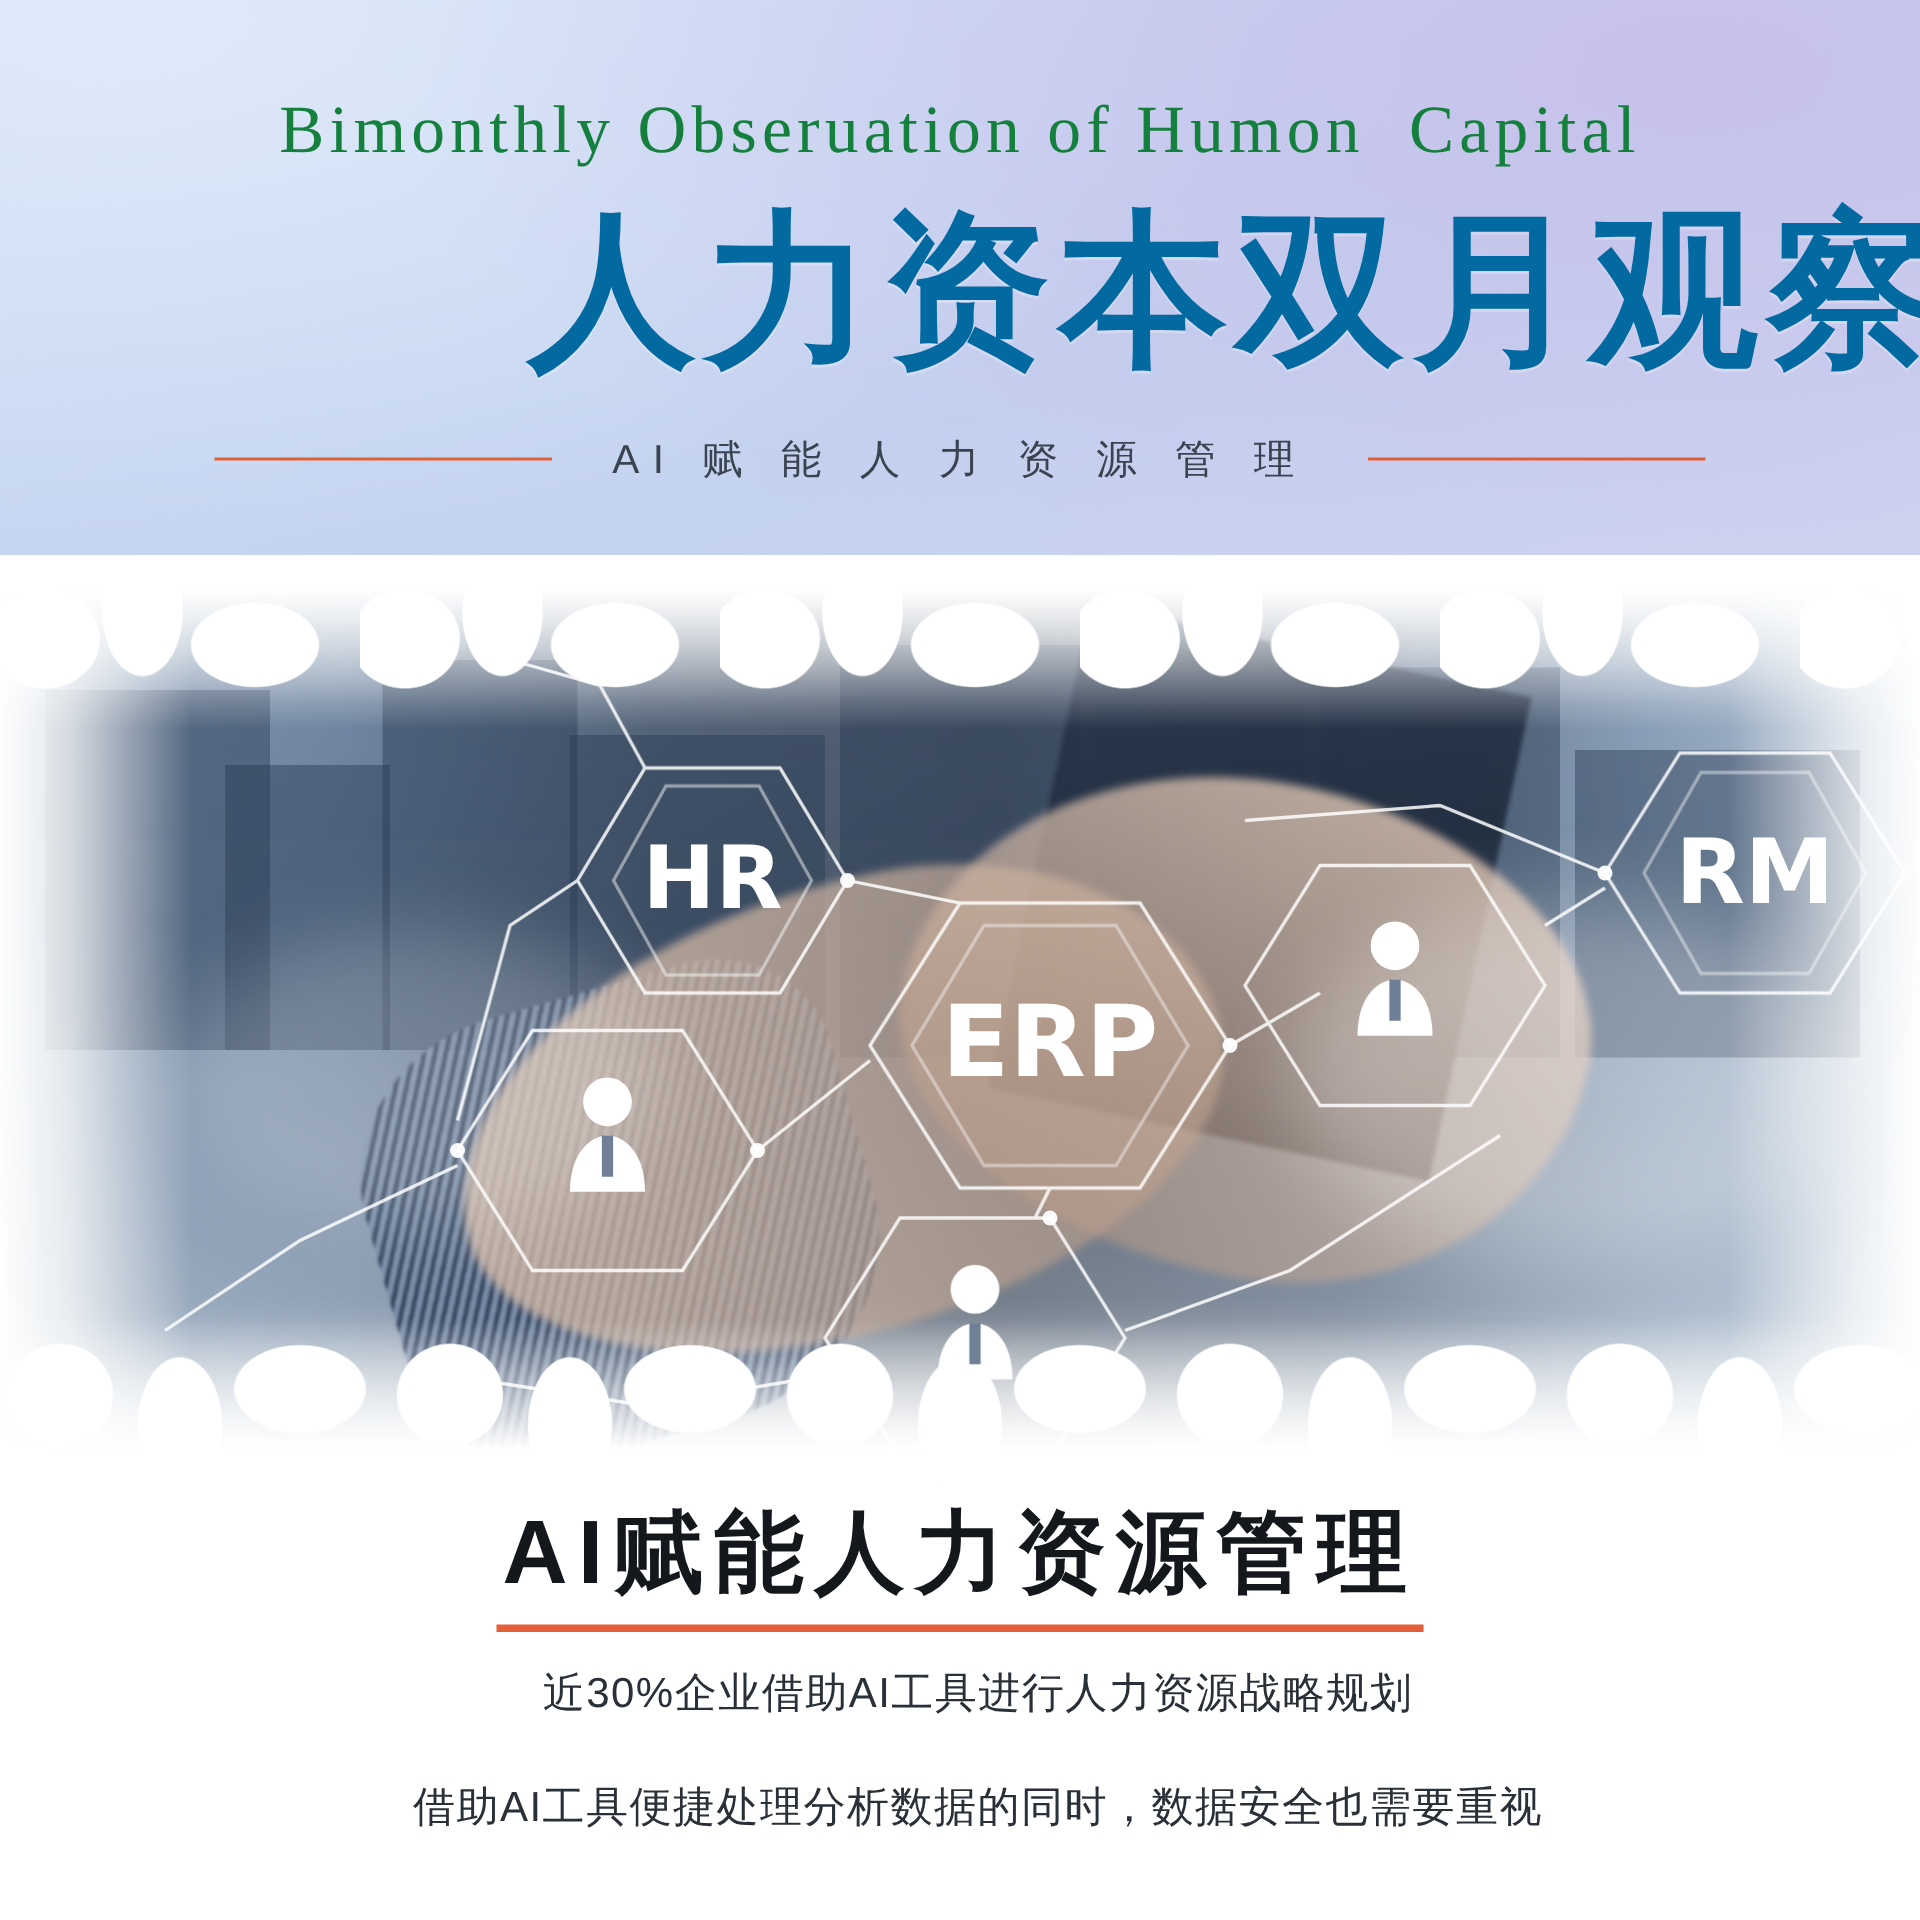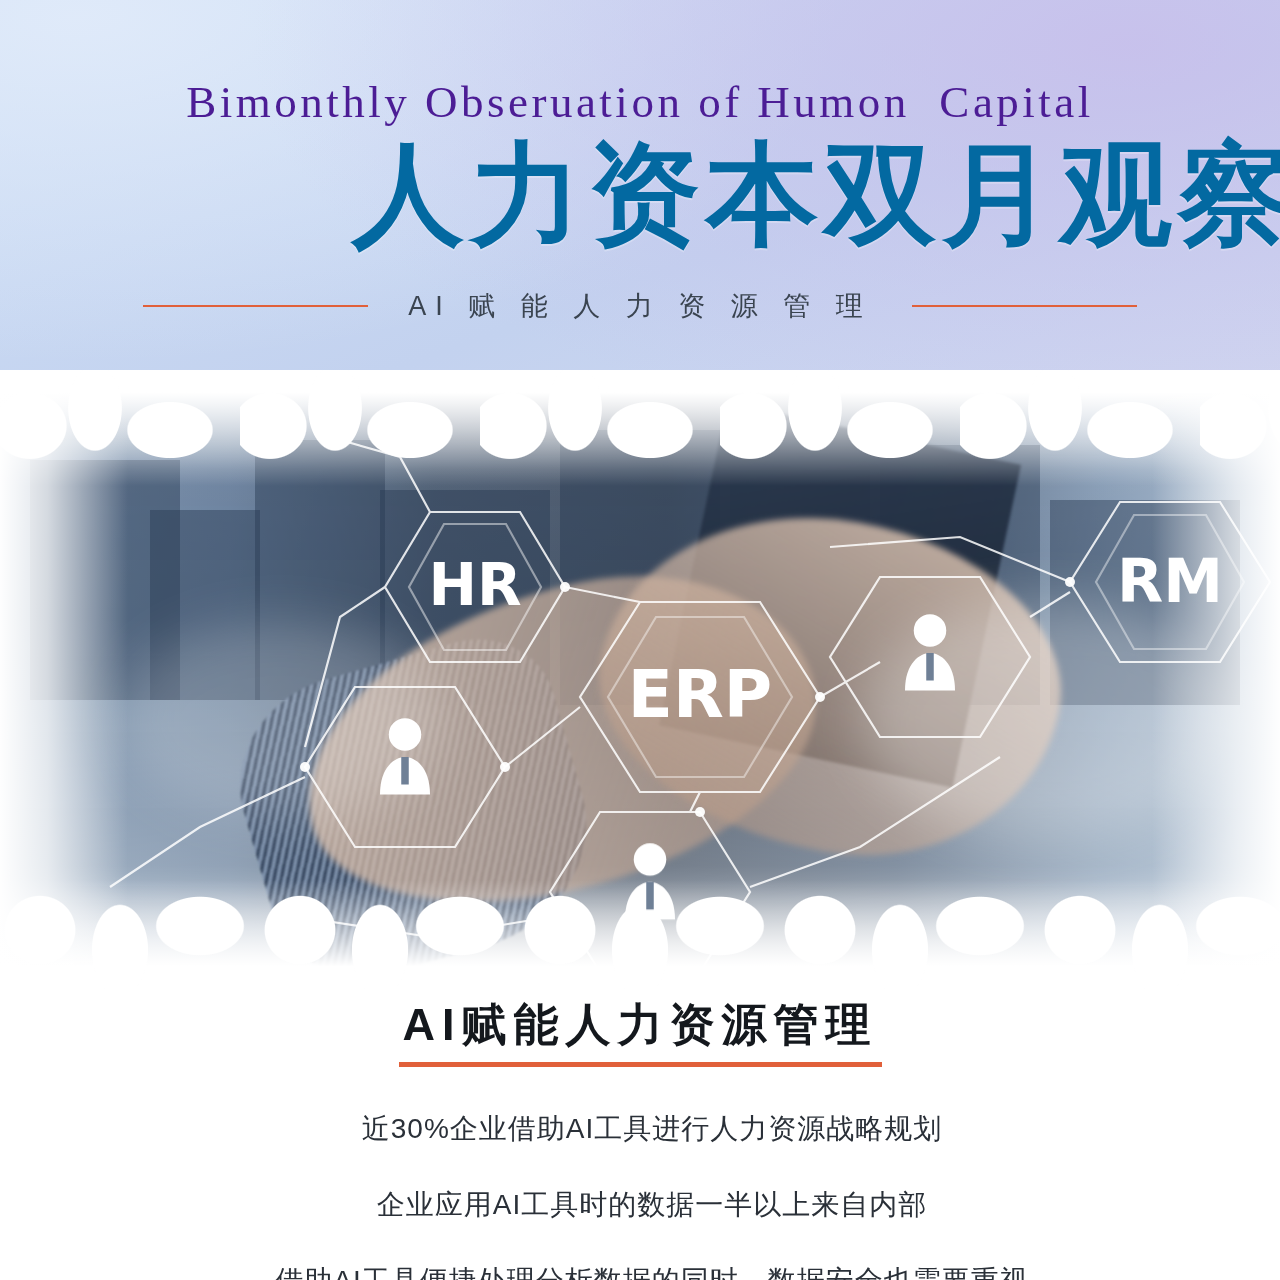--- a/index.html
+++ b/index.html
@@ -171,12 +171,12 @@
   .en-title {
     position: absolute;
     left: 0;
-    top: 76px;
+    top: 60px;
     width: 1280px;
     text-align: center;
     font-size: 45px;
     letter-spacing: 3.5px;
-    color: #4c1d95;
+    color: #15803d;
     font-family: "Liberation Serif", serif;
     font-weight: 400;
     white-space: pre;

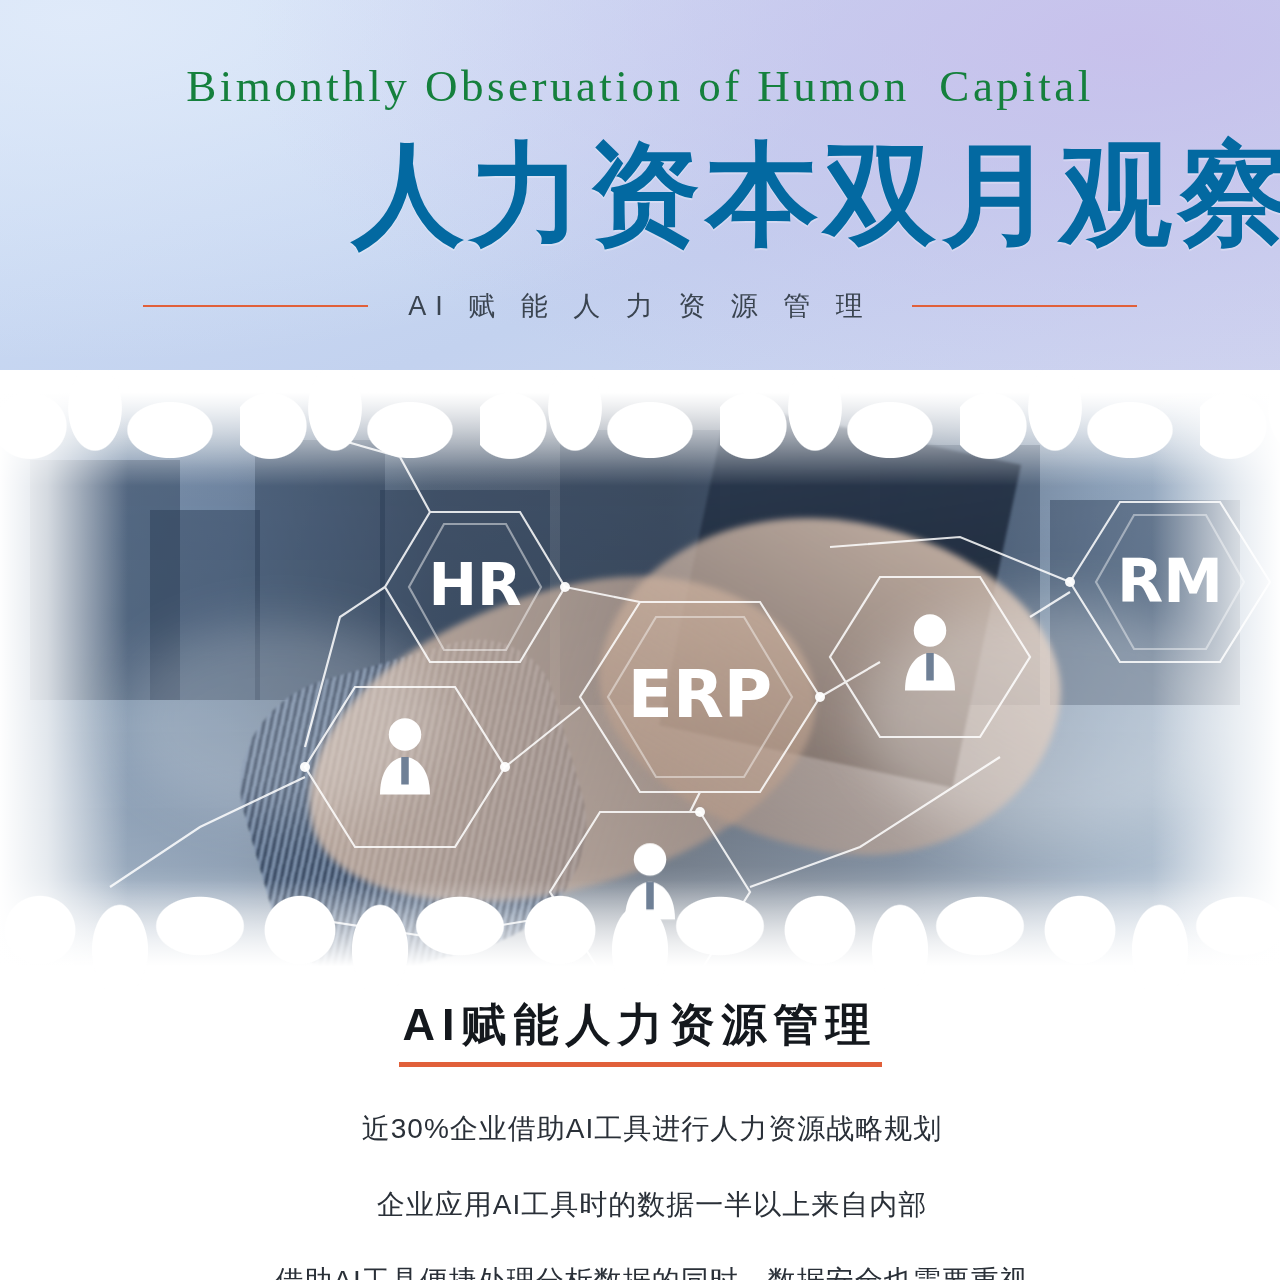--- a/index.html
+++ b/index.html
@@ -229,7 +229,7 @@
   .lower-head {
     display: inline-block;
     position: relative;
-    font-size: 45px;
+    font-size: 60px;
     font-weight: 700;
     letter-spacing: 7px;
     color: #14181d;

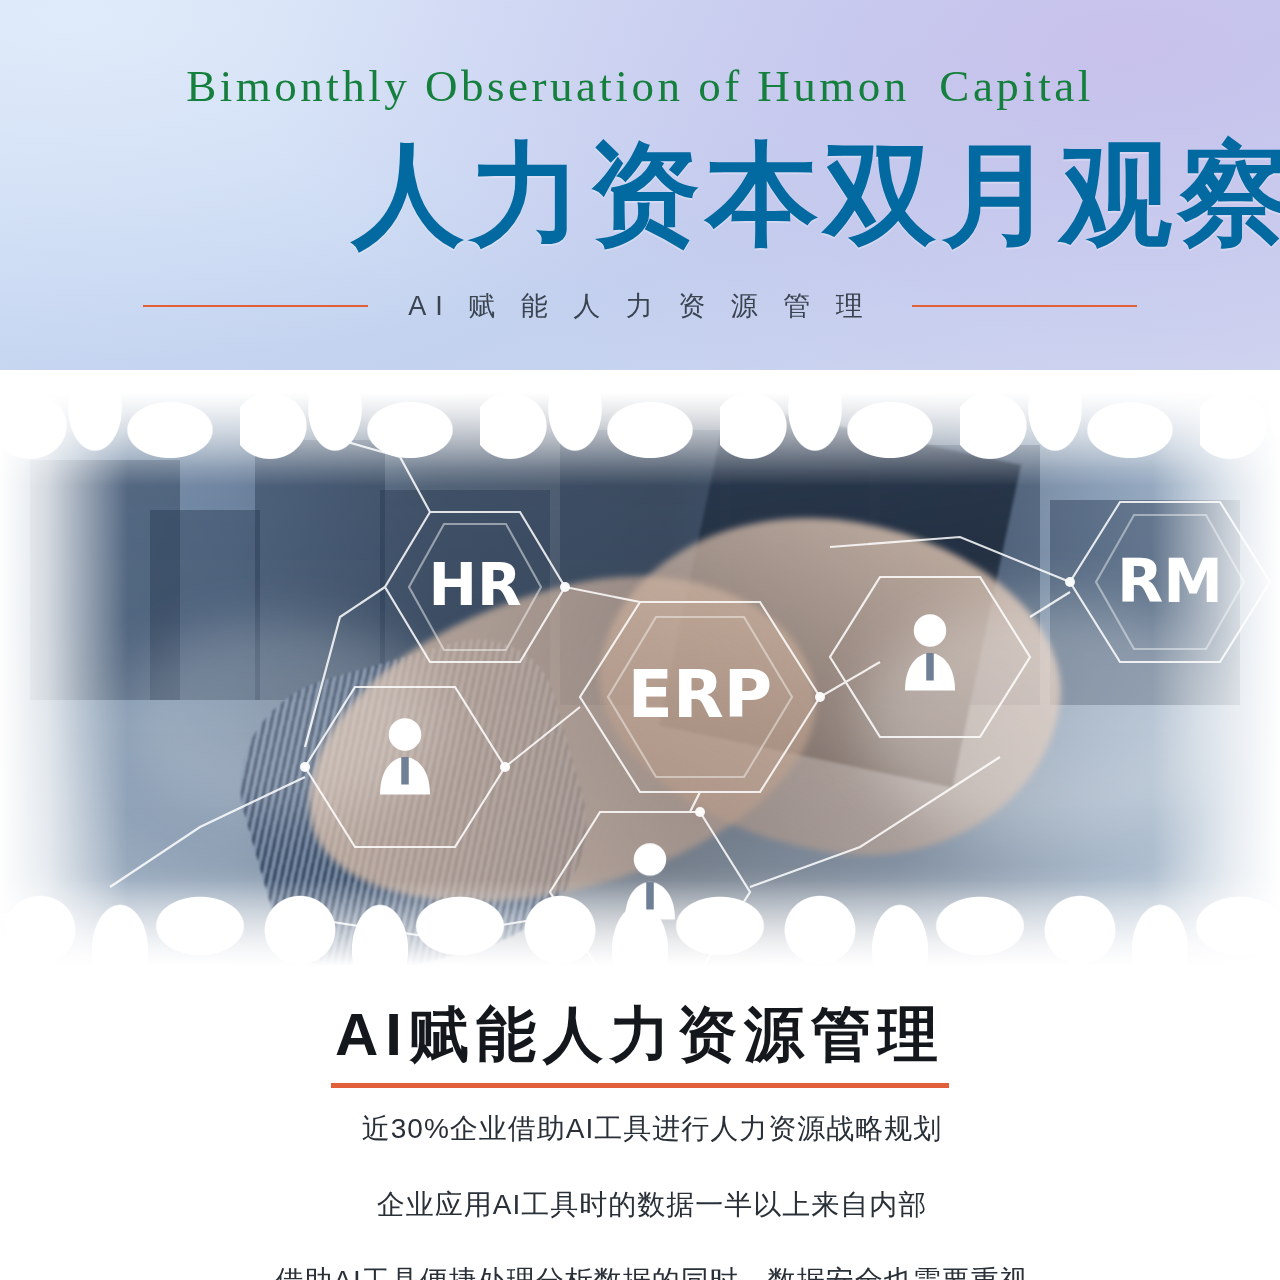--- a/index.html
+++ b/index.html
@@ -384,7 +384,6 @@
 
   <div class="bullets">
     <div class="bullet">近30%企业借助AI工具进行人力资源战略规划</div>
-    <div class="bullet">企业应用AI工具时的数据一半以上来自内部</div>
     <div class="bullet">借助AI工具便捷处理分析数据的同时，数据安全也需要重视</div>
   </div>
 

